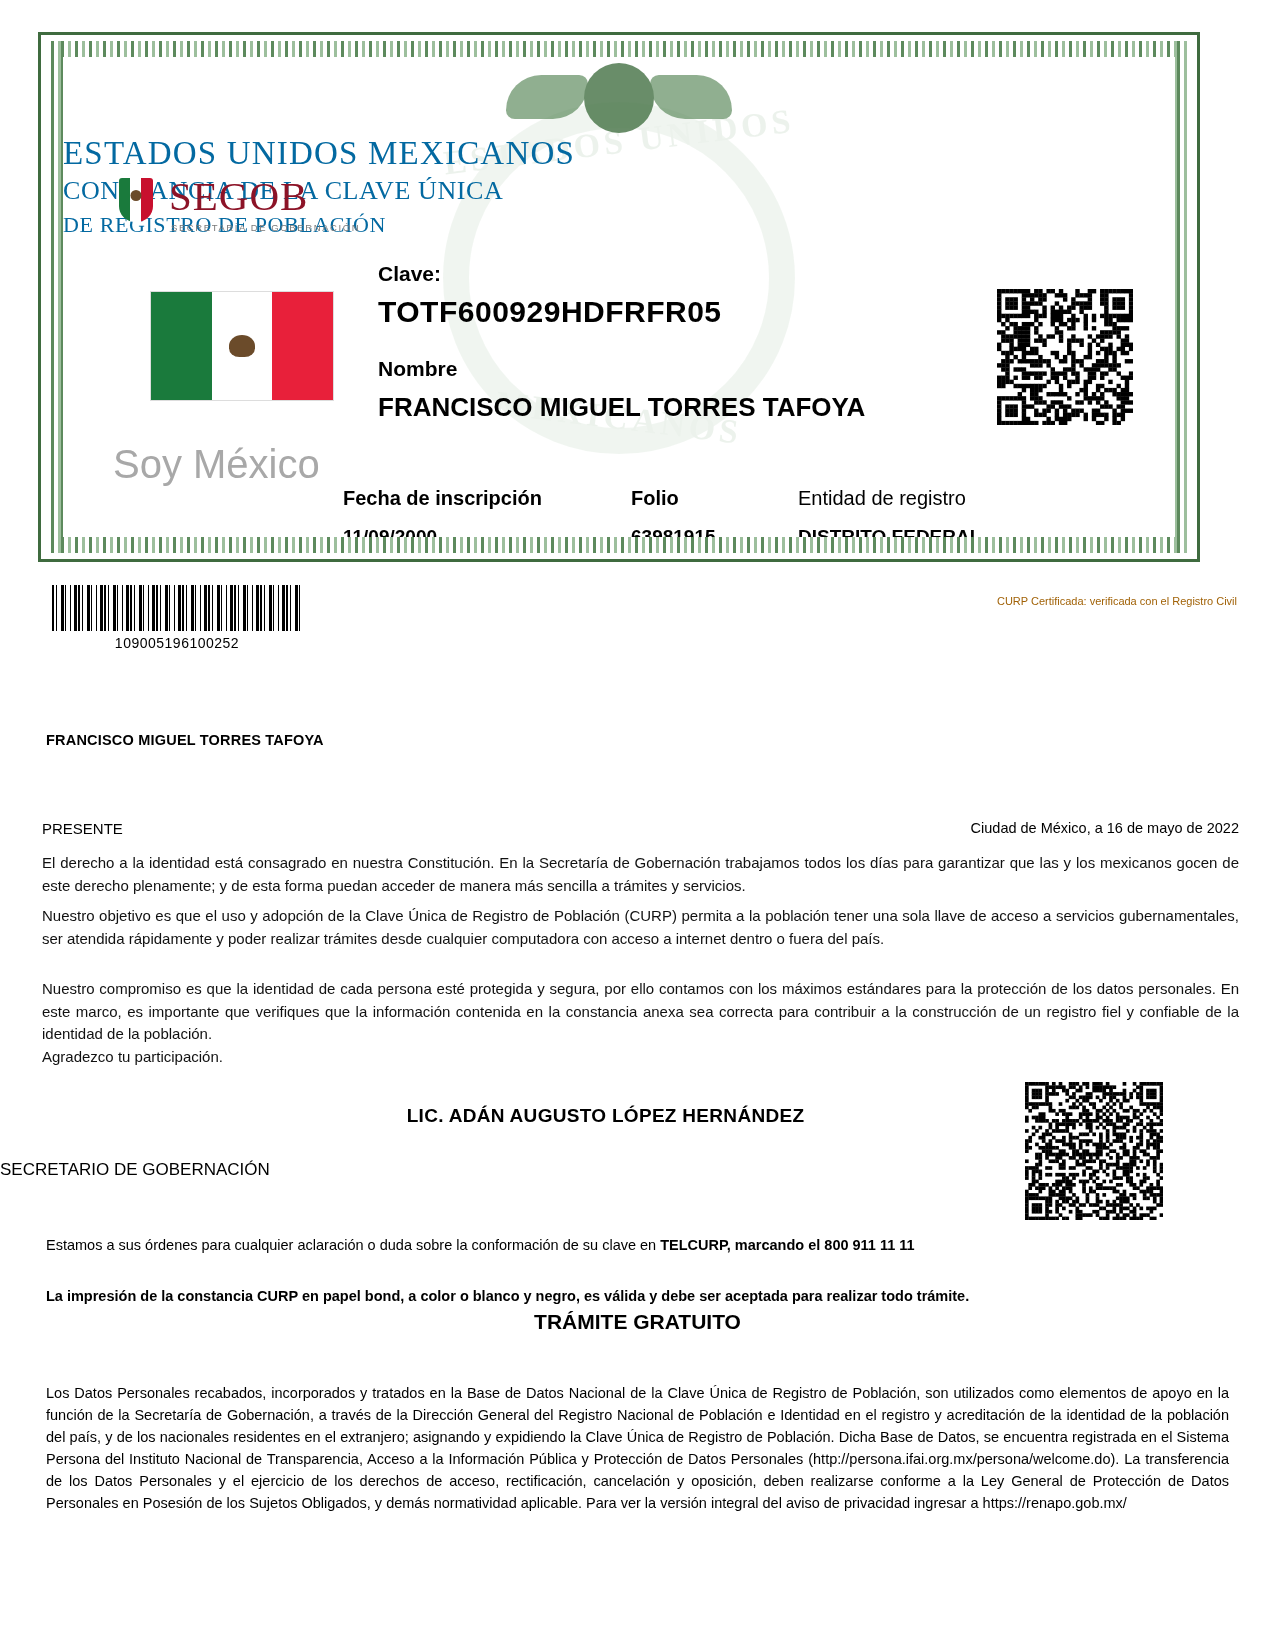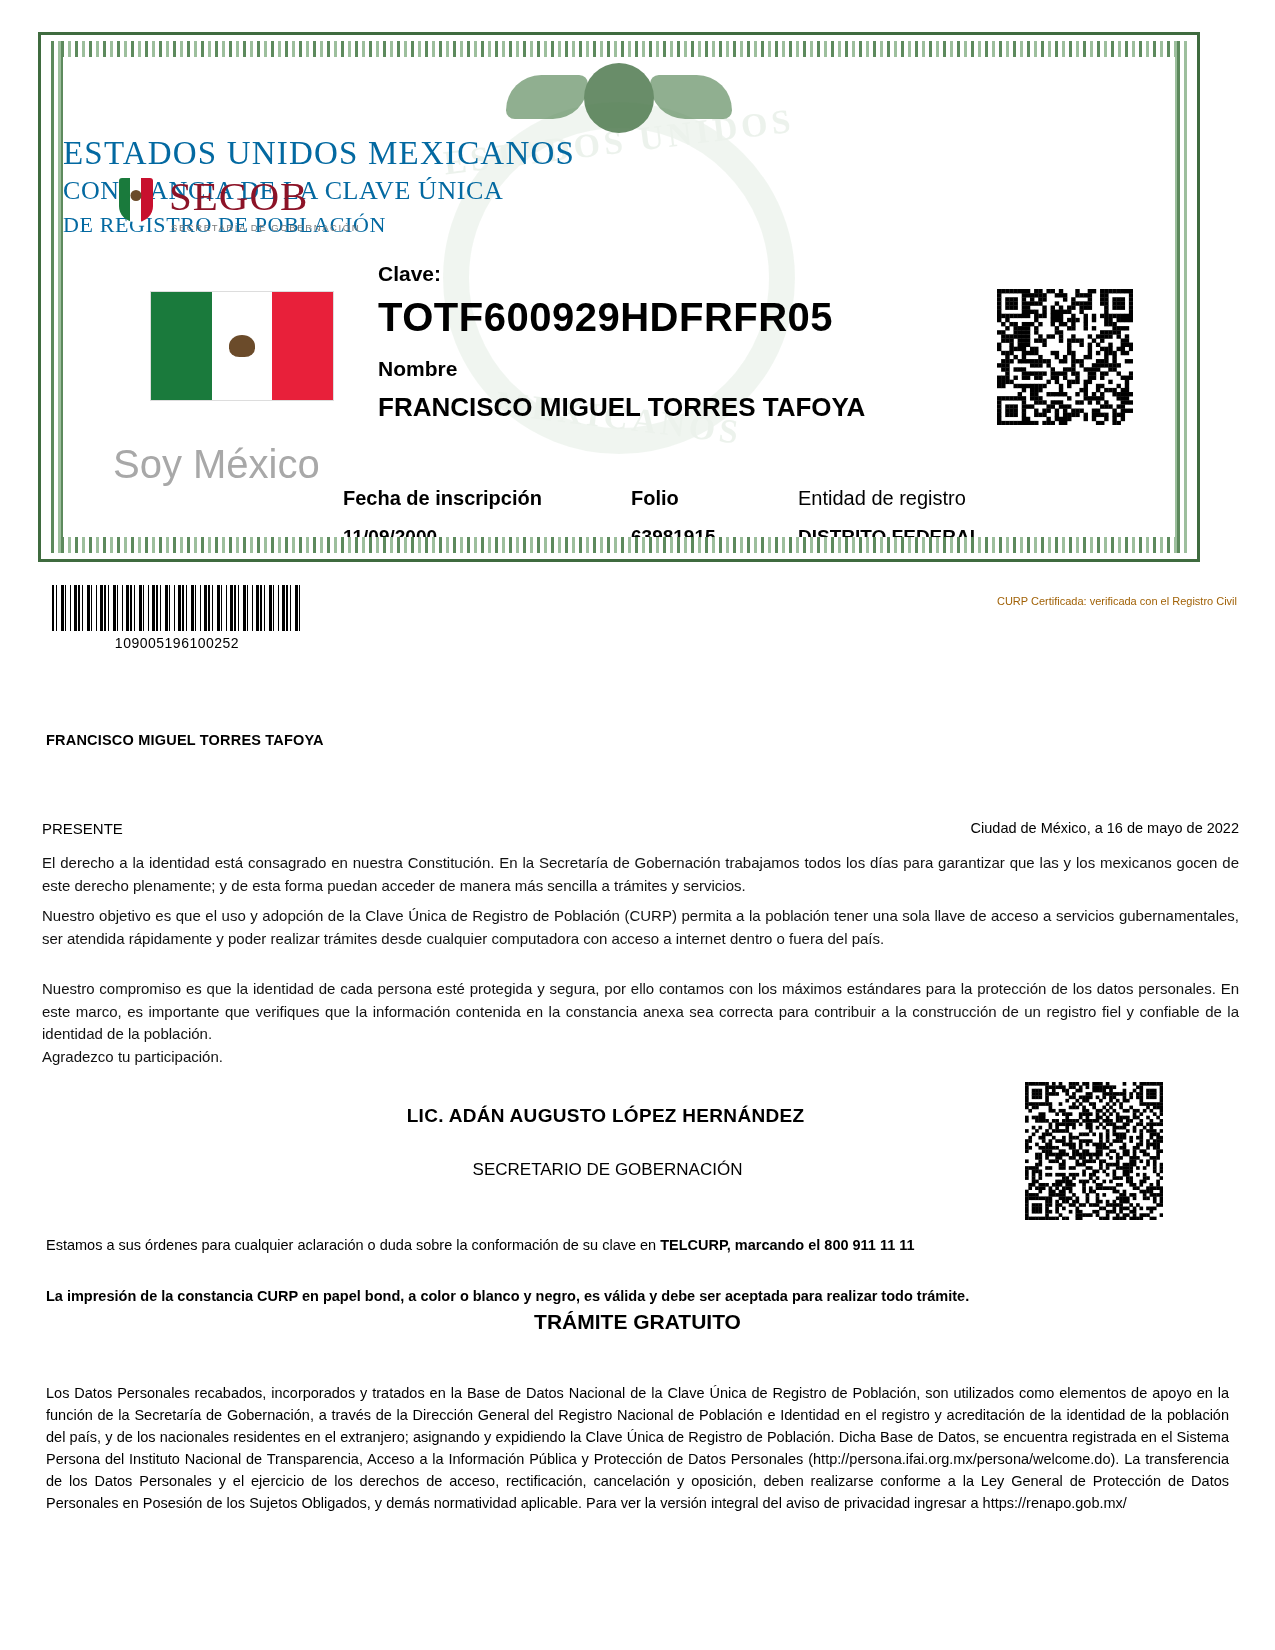--- a/index.html
+++ b/index.html
@@ -244,7 +244,7 @@
     position: absolute;
     left: 315px;
     top: 238px;
-    font-size: 40px;
+    font-size: 30px;
     font-weight: bold;
     letter-spacing: 0.5px;
   }

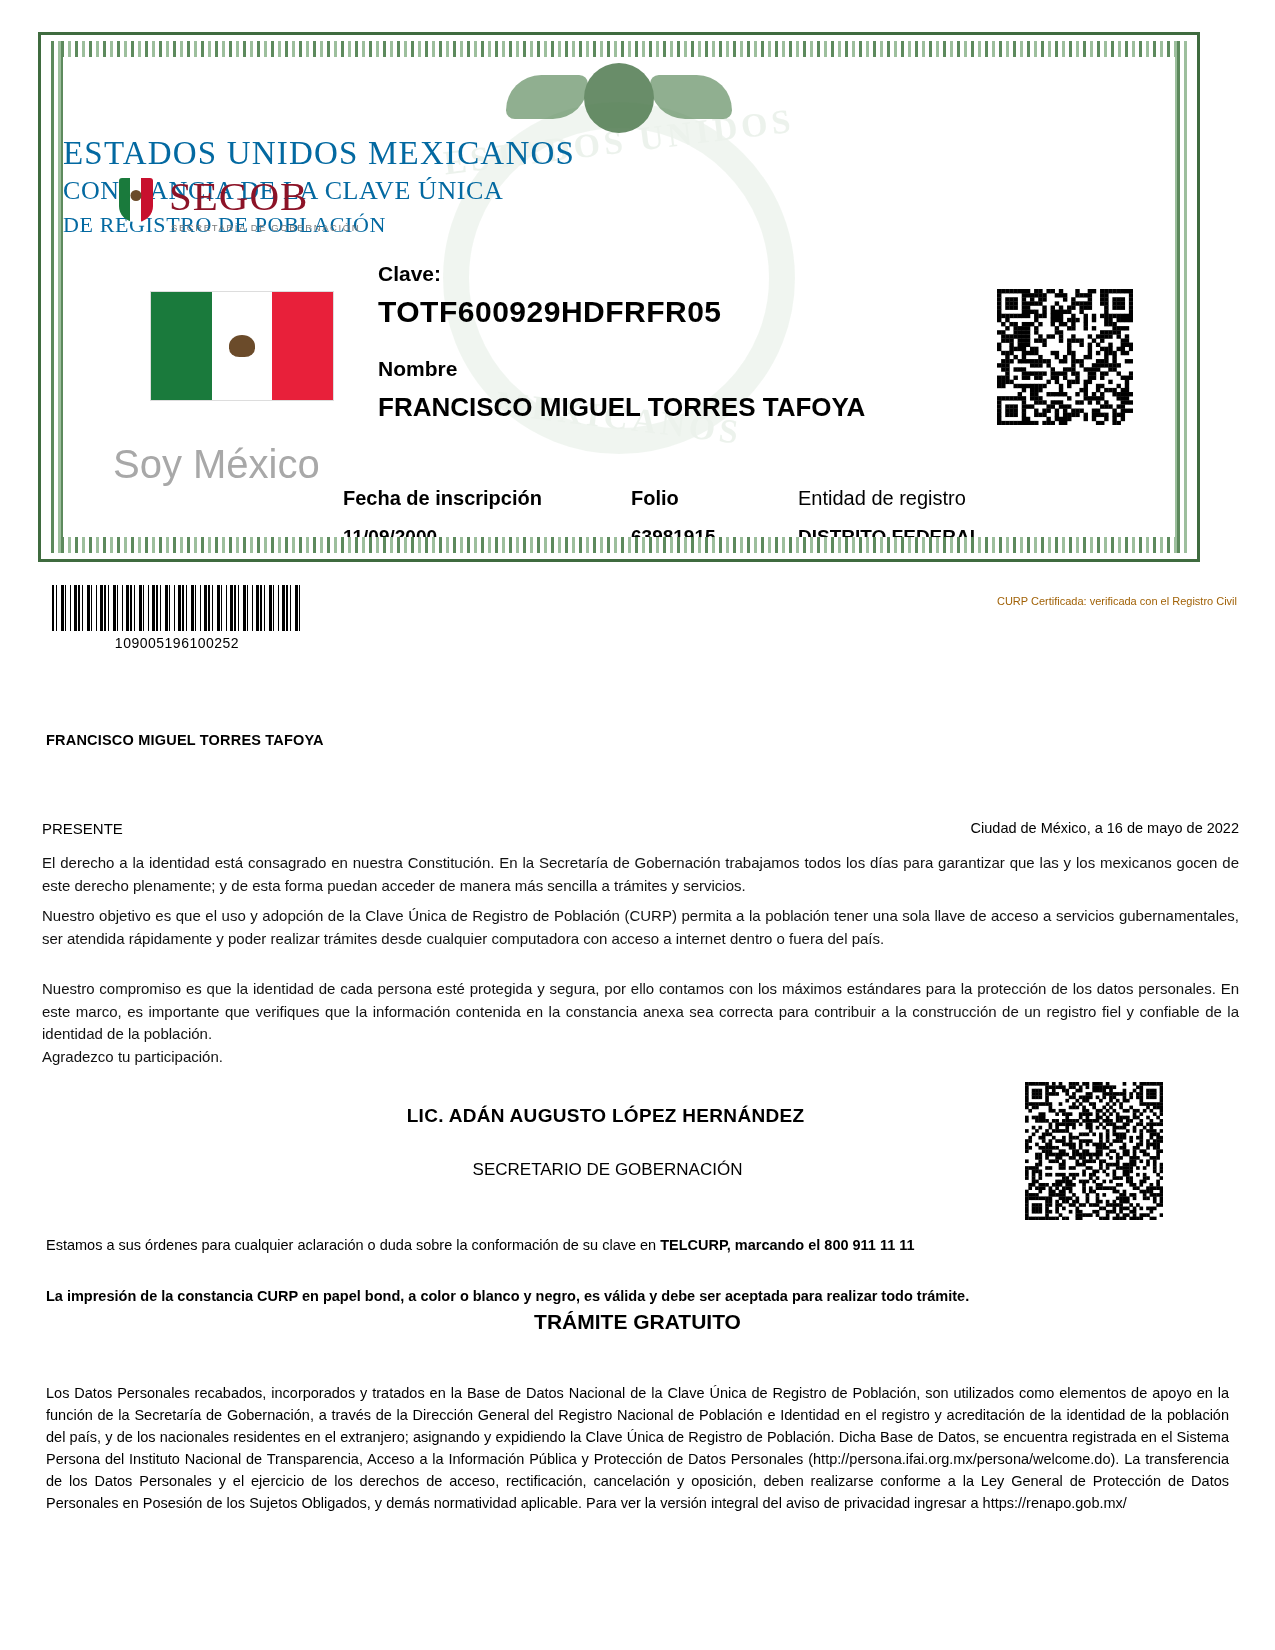--- a/index.html
+++ b/index.html
@@ -384,7 +384,6 @@
     position: absolute;
     left: 0; right: 0;
     top: 1160px;
-    text-align: center;
     font-size: 17px;
     padding-right: 60px;
   }

